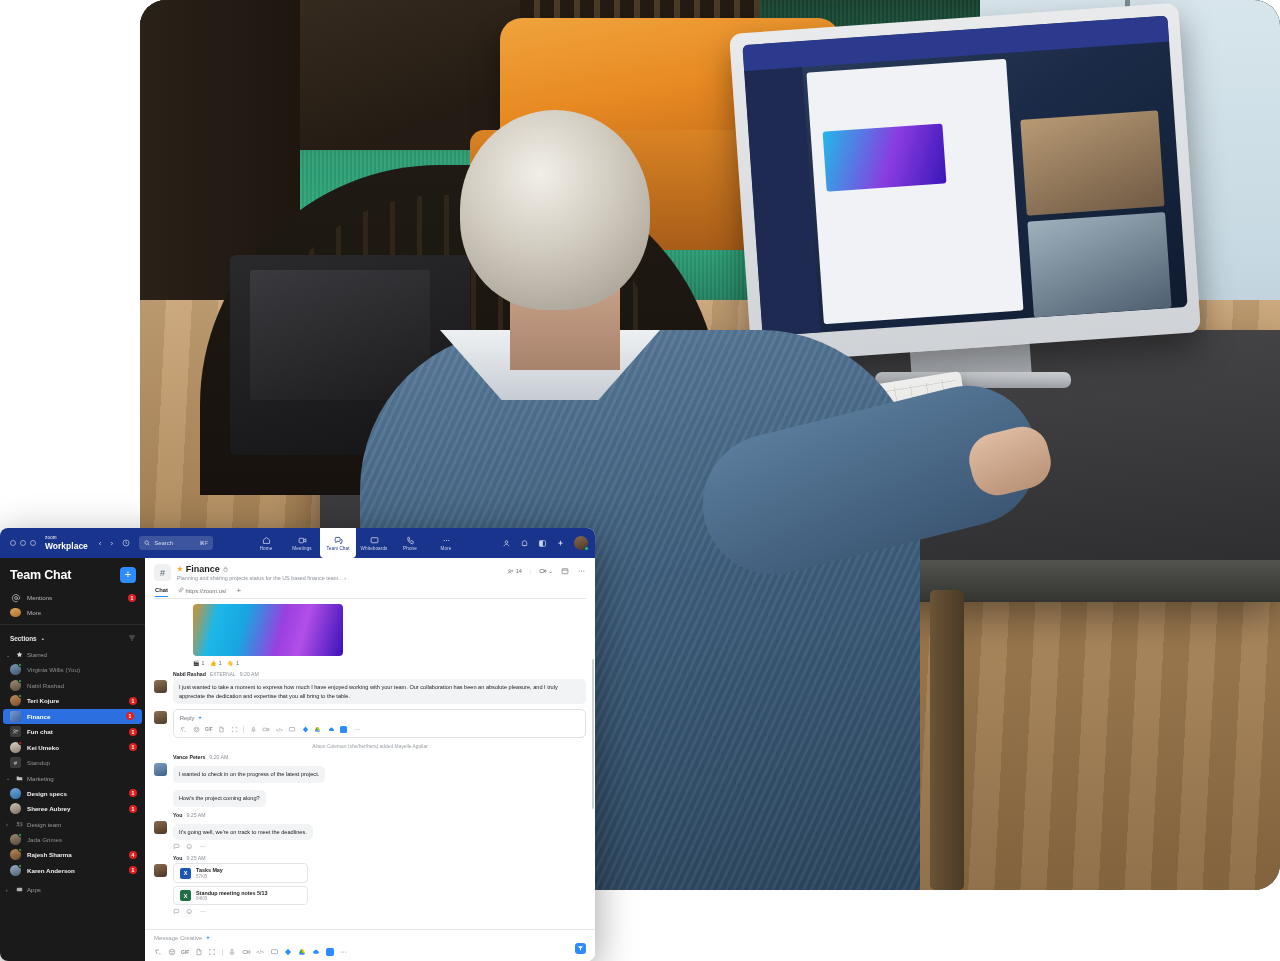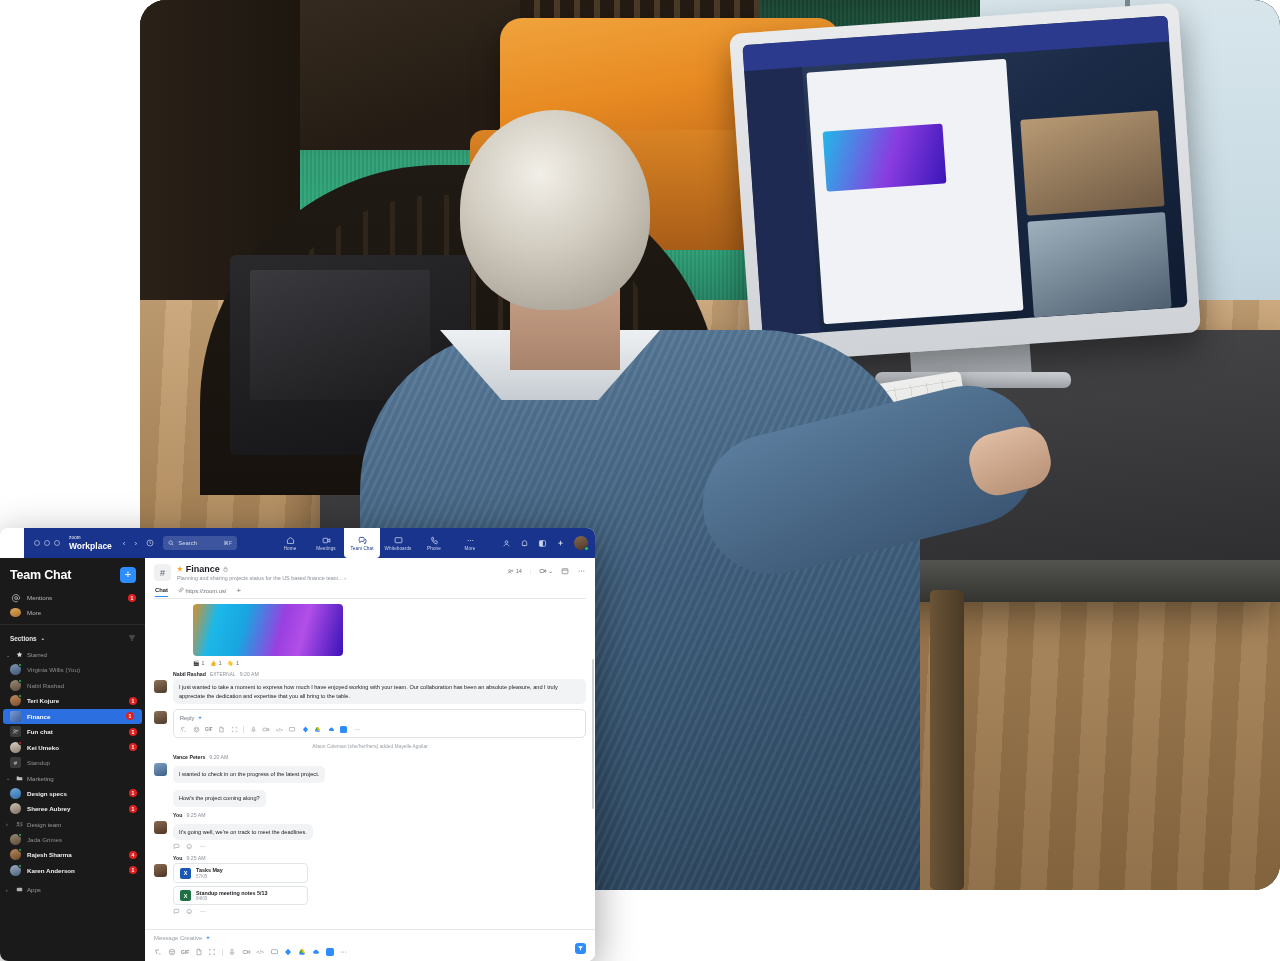--- a/index.html
+++ b/index.html
@@ -125,7 +125,7 @@
   }
 
   
-  .topbar { height: 30px; background: #1f3striped; margin-left: 24px; }
+  .topbar { height: 30px; background: #1f3striped; }
   .topbar { height: 30px; background: #19348c; display:flex; align-items:center;
     padding: 0 6px; flex: 0 0 30px; position: relative; }
   .traffic { display:flex; gap:4px; align-items:center; margin-left:4px; }

